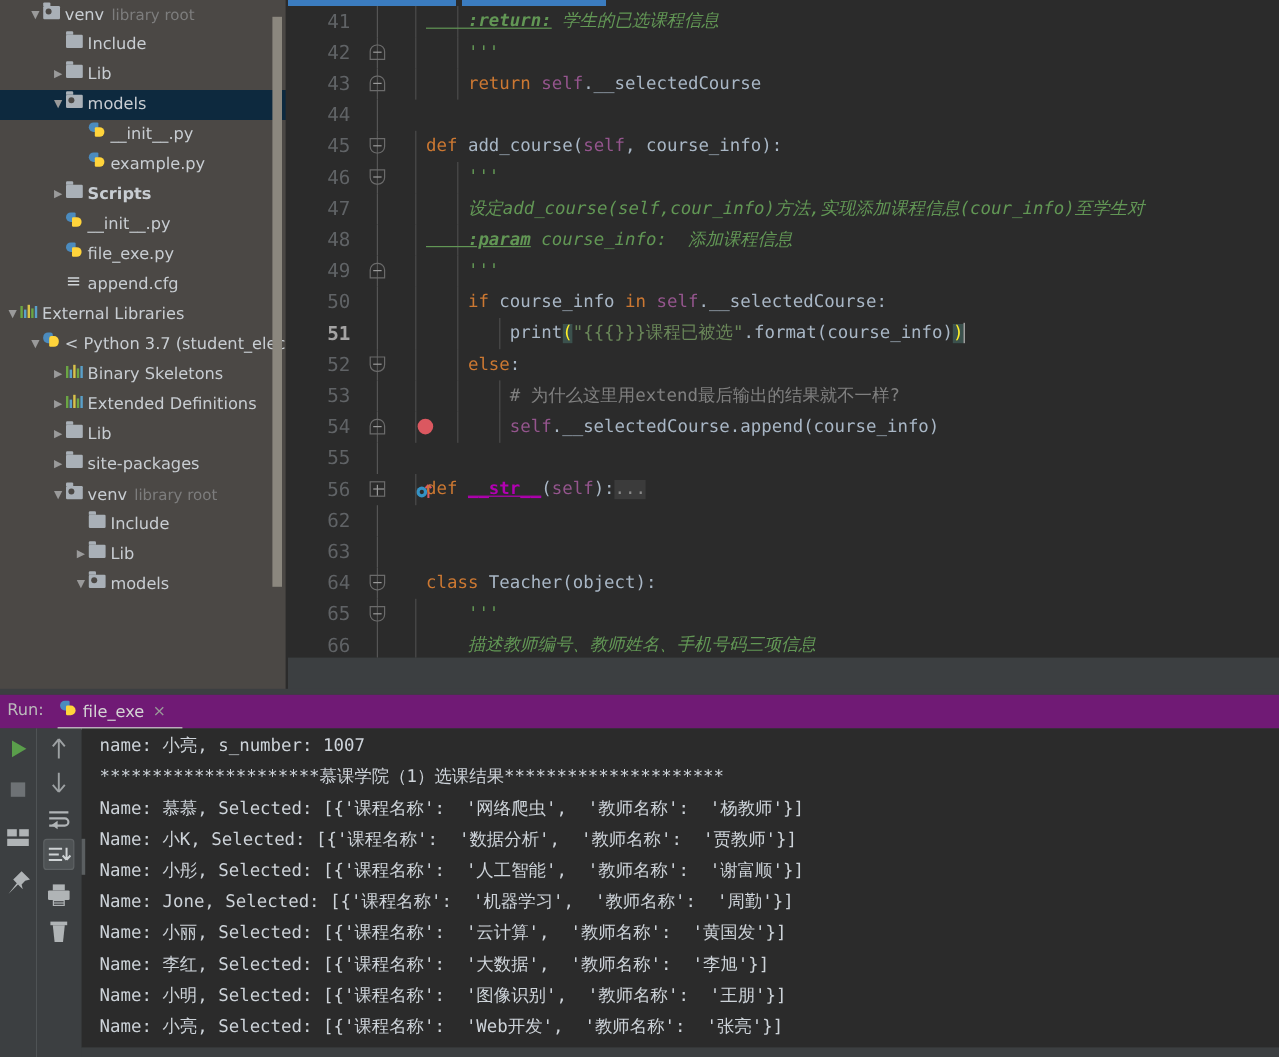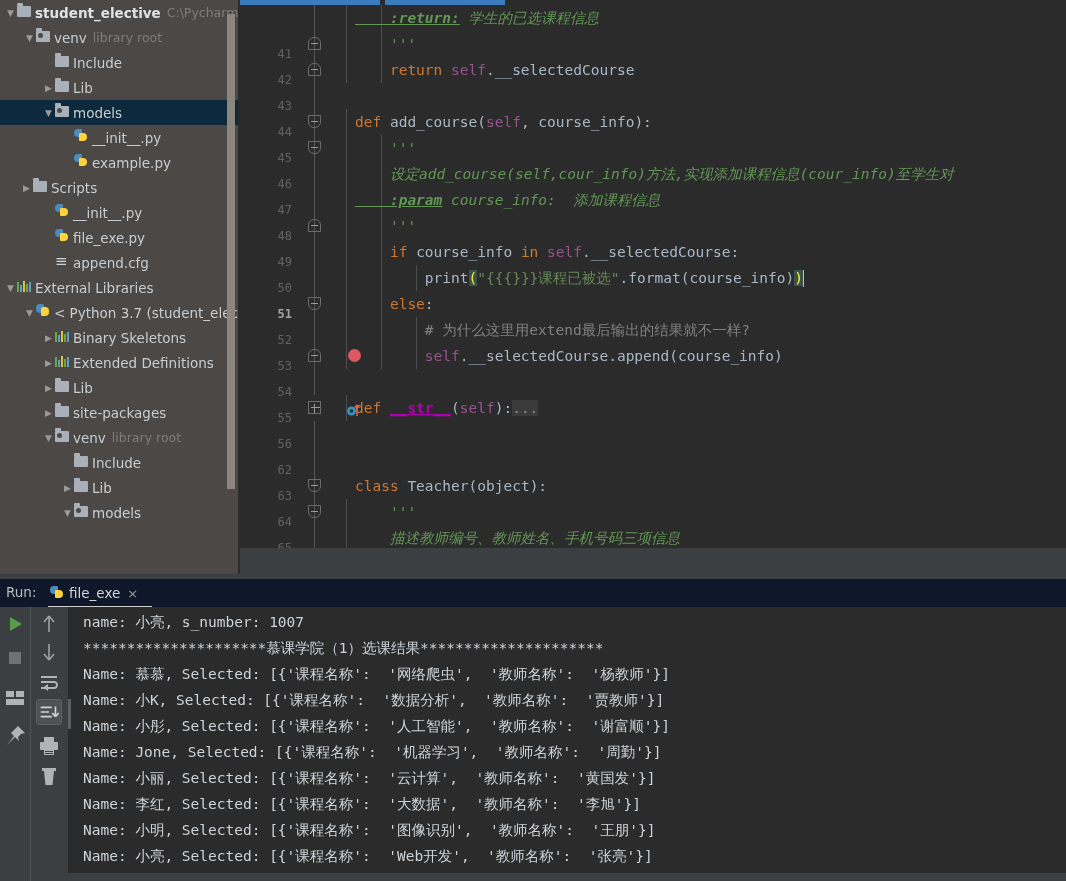--- a/index.html
+++ b/index.html
@@ -158,7 +158,6 @@
 
   <div id="project-panel">
     <div id="project-tree">
-        <div class="tree-row" style="padding-left: 4px;"><span class="arrow">▼</span><span class="ico"><span class="folder"></span></span><span class="lbl bold">student_elective</span><span class="hint">C:\Pycharm</span></div>
         <div class="tree-row" style="padding-left: 23px;"><span class="arrow">▼</span><span class="ico"><span class="folder dark"></span></span><span class="lbl">venv</span><span class="hint">library root</span></div>
         <div class="tree-row" style="padding-left: 42px;"><span class="arrow empty">▶</span><span class="ico"><span class="folder"></span></span><span class="lbl">Include</span></div>
         <div class="tree-row" style="padding-left: 42px;"><span class="arrow">▶</span><span class="ico"><span class="folder"></span></span><span class="lbl">Lib</span></div>

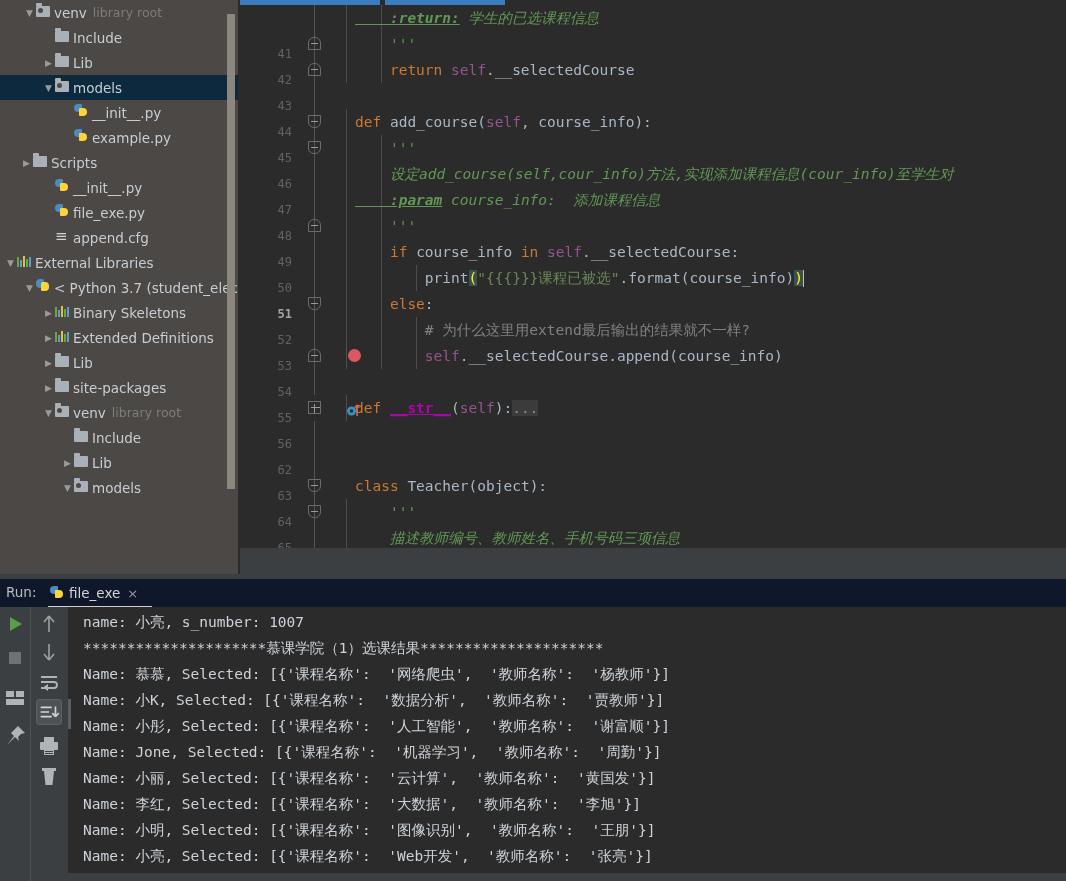--- a/index.html
+++ b/index.html
@@ -75,7 +75,7 @@
   .eline.error { background:#4a2c2c; }
   .gutter-num {
     position:absolute; left:0; top:0; width:52px; text-align:right;
-    color:#606366; font-size:12px; font-family:"DejaVu Sans Mono", monospace;margin-top:36px;
+    color:#606366; font-size:16px; font-family:"DejaVu Sans Mono", monospace;
   }
   .eline.current .gutter-num { color:#a4a3a3; font-weight:bold; }
   .code { position:absolute; left:115px; top:0; }

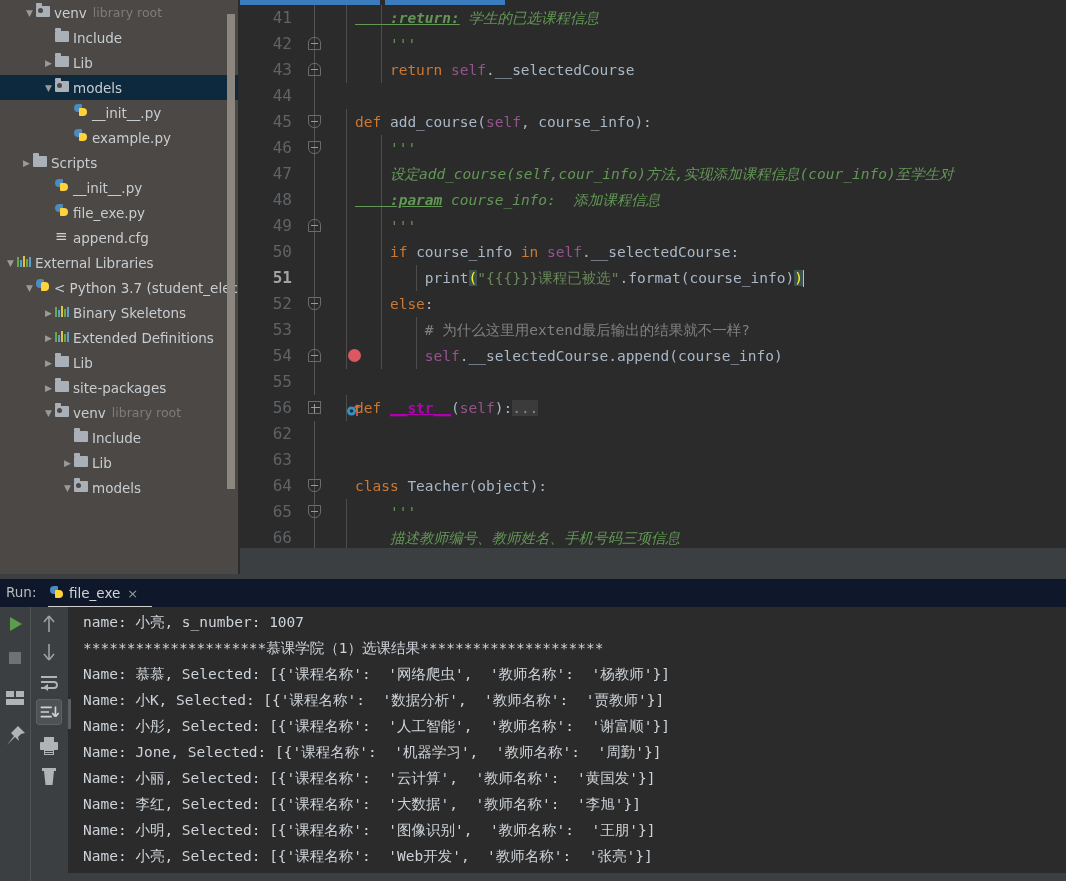--- a/index.html
+++ b/index.html
@@ -164,7 +164,7 @@
         <div class="tree-row selected" style="padding-left: 42px;"><span class="arrow">▼</span><span class="ico"><span class="folder dark"></span></span><span class="lbl">models</span></div>
         <div class="tree-row" style="padding-left: 61px;"><span class="arrow empty">▶</span><span class="ico"><span class="pyfile"></span></span><span class="lbl">__init__.py</span></div>
         <div class="tree-row" style="padding-left: 61px;"><span class="arrow empty">▶</span><span class="ico"><span class="pyfile"></span></span><span class="lbl">example.py</span></div>
-        <div class="tree-row" style="padding-left: 20px;"><span class="arrow">▶</span><span class="ico"><span class="folder"></span></span><span class="lbl">Scripts</span></div>
+        <div class="tree-row" style="padding-left: 42px; font-weight: bold;"><span class="arrow">▶</span><span class="ico"><span class="folder"></span></span><span class="lbl">Scripts</span></div>
         <div class="tree-row" style="padding-left: 42px;"><span class="arrow empty">▶</span><span class="ico"><span class="pyfile"></span></span><span class="lbl">__init__.py</span></div>
         <div class="tree-row" style="padding-left: 42px;"><span class="arrow empty">▶</span><span class="ico"><span class="pyfile"></span></span><span class="lbl">file_exe.py</span></div>
         <div class="tree-row" style="padding-left: 42px;"><span class="arrow empty">▶</span><span class="ico"><span class="cfgfile"></span></span><span class="lbl">append.cfg</span></div>

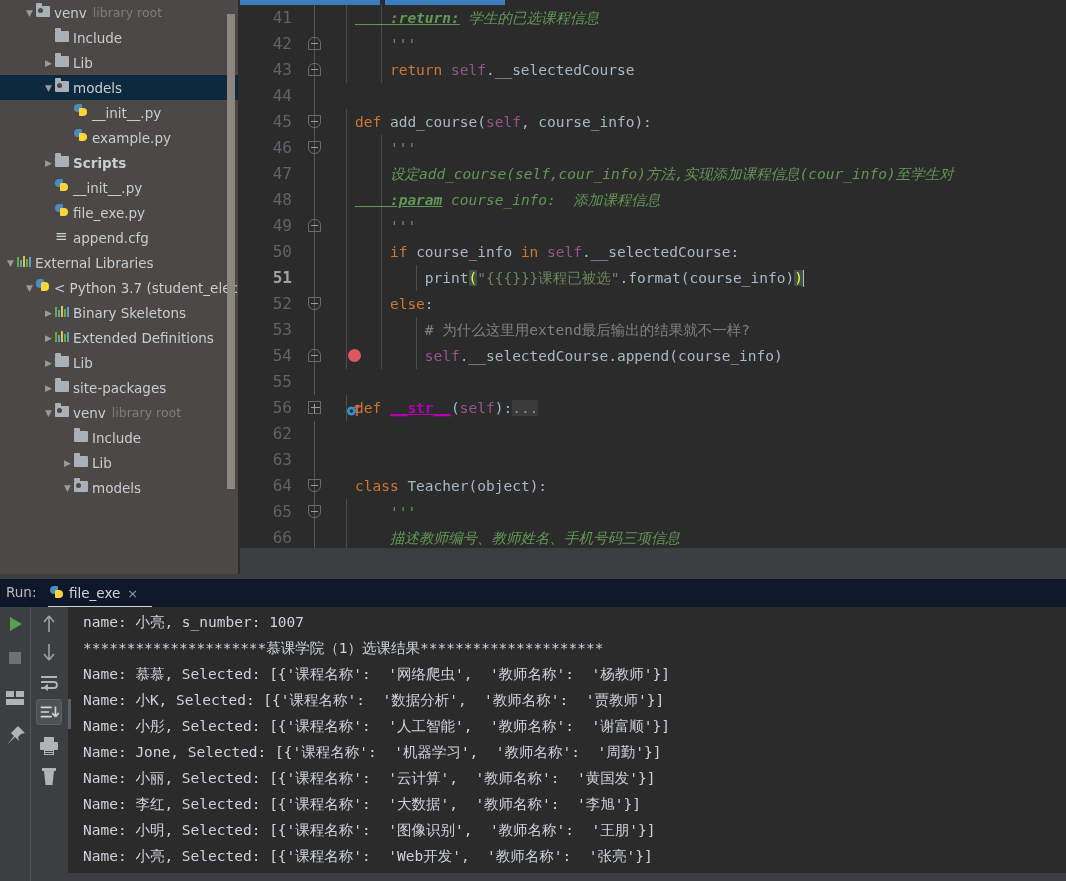--- a/index.html
+++ b/index.html
@@ -126,7 +126,7 @@
 
   
   #run-panel { position:absolute; left:0; top:579px; width:1066px; height:302px; background:#3c3f41; }
-  #run-header { position:absolute; left:0; top:0; width:1066px; height:28px; background:#0f172a; }
+  #run-header { position:absolute; left:0; top:0; width:1066px; height:28px; background:#701a75; }
   #run-label { position:absolute; left:6px; top:5px; font-size:13.5px; color:#bbbbbb; }
   #run-tab {
     position:absolute; left:46px; top:2px; height:25px; line-height:25px;

